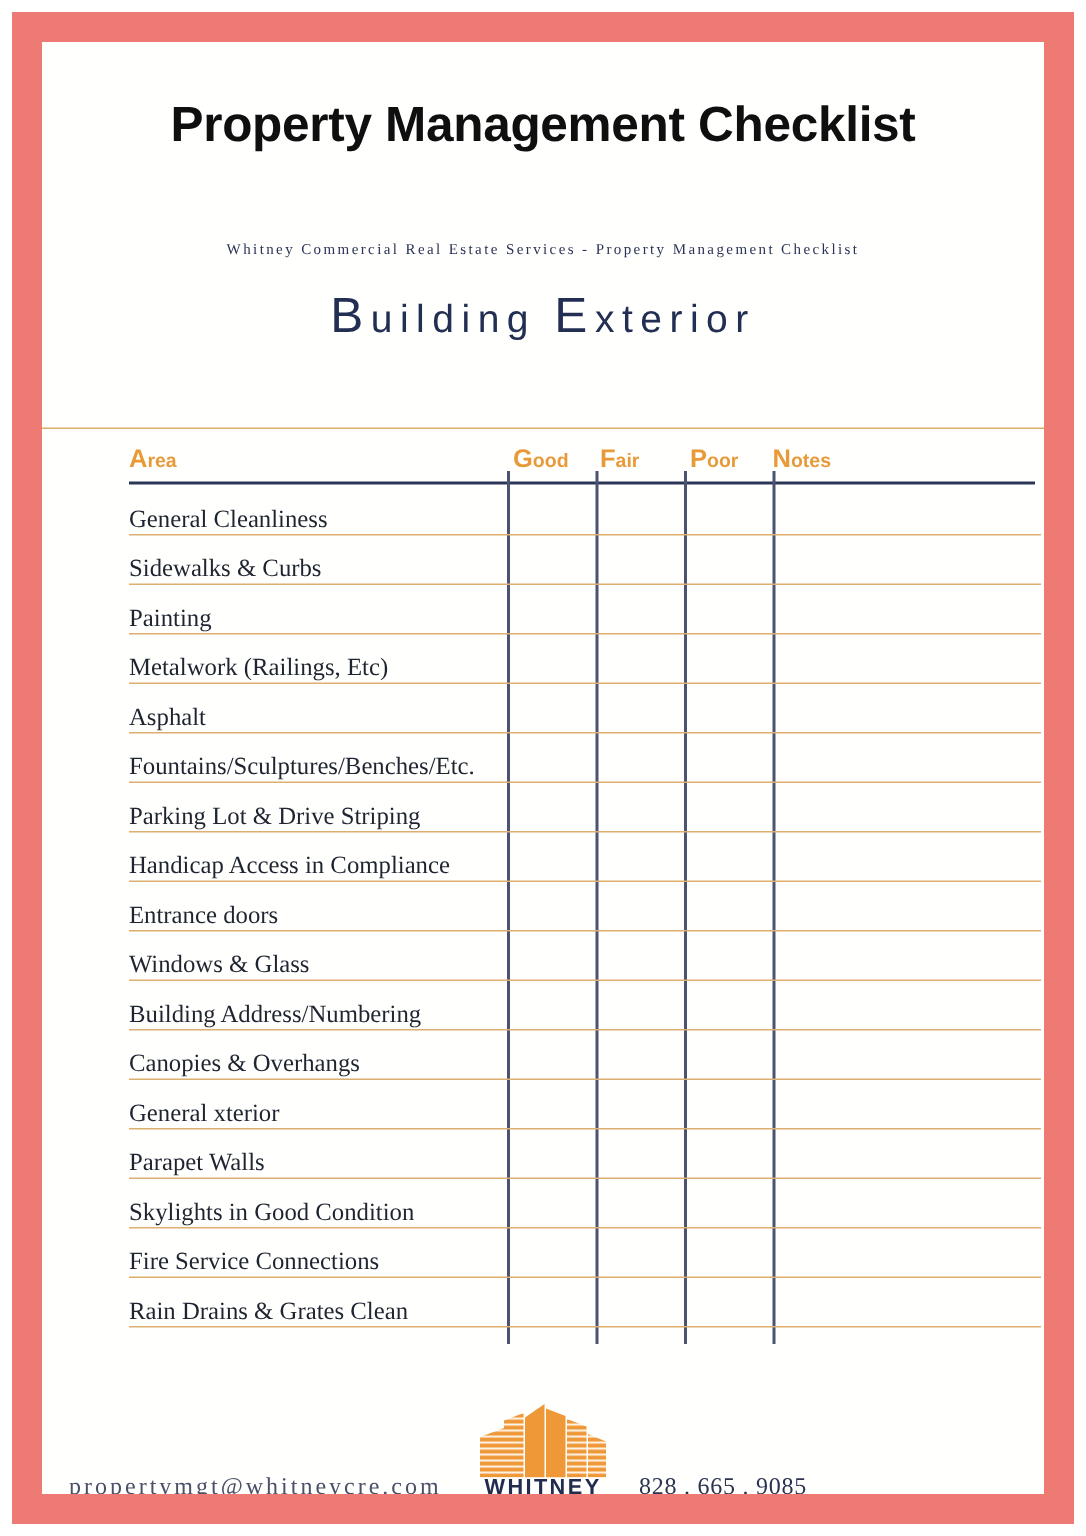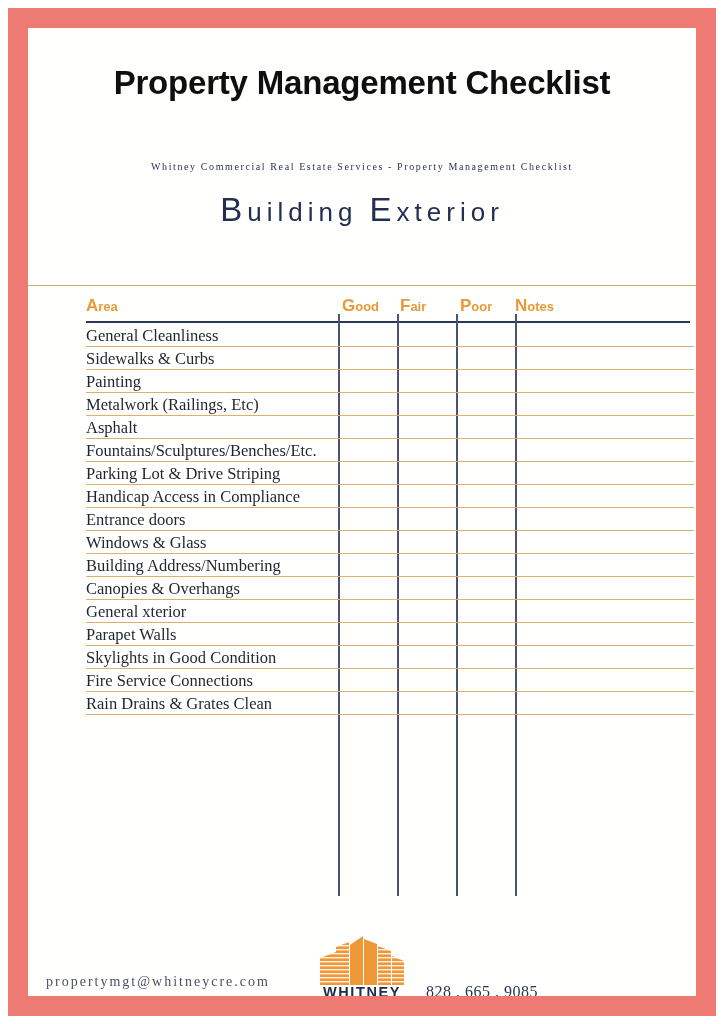--- a/index.html
+++ b/index.html
@@ -154,7 +154,7 @@
   }
   .row {
     position: relative;
-    height: 23px;
+    height: 33px;
     text-align: right;
   }
   .row-label {

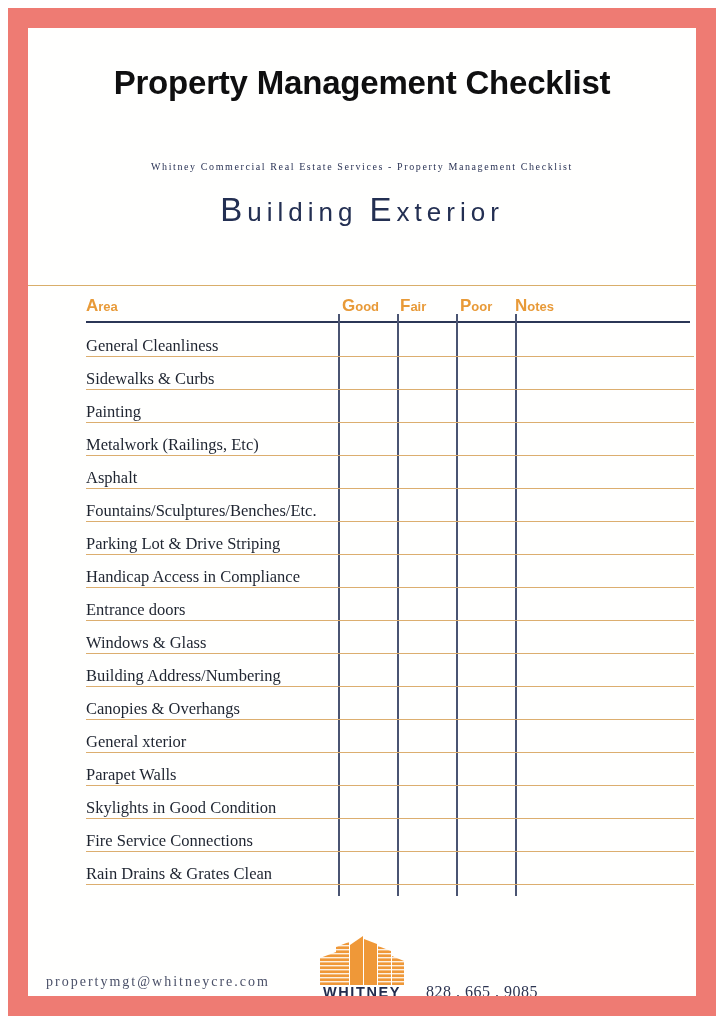--- a/index.html
+++ b/index.html
@@ -199,9 +199,9 @@
   #email {
     position: absolute;
     left: 18px;
-    top: 51px;
+    top: 60px;
     font-family: "Liberation Serif", "DejaVu Serif", serif;
-    font-size: 14px;
+    font-size: 16px;
     letter-spacing: 2px;
     color: #4a5068;
     white-space: nowrap;

